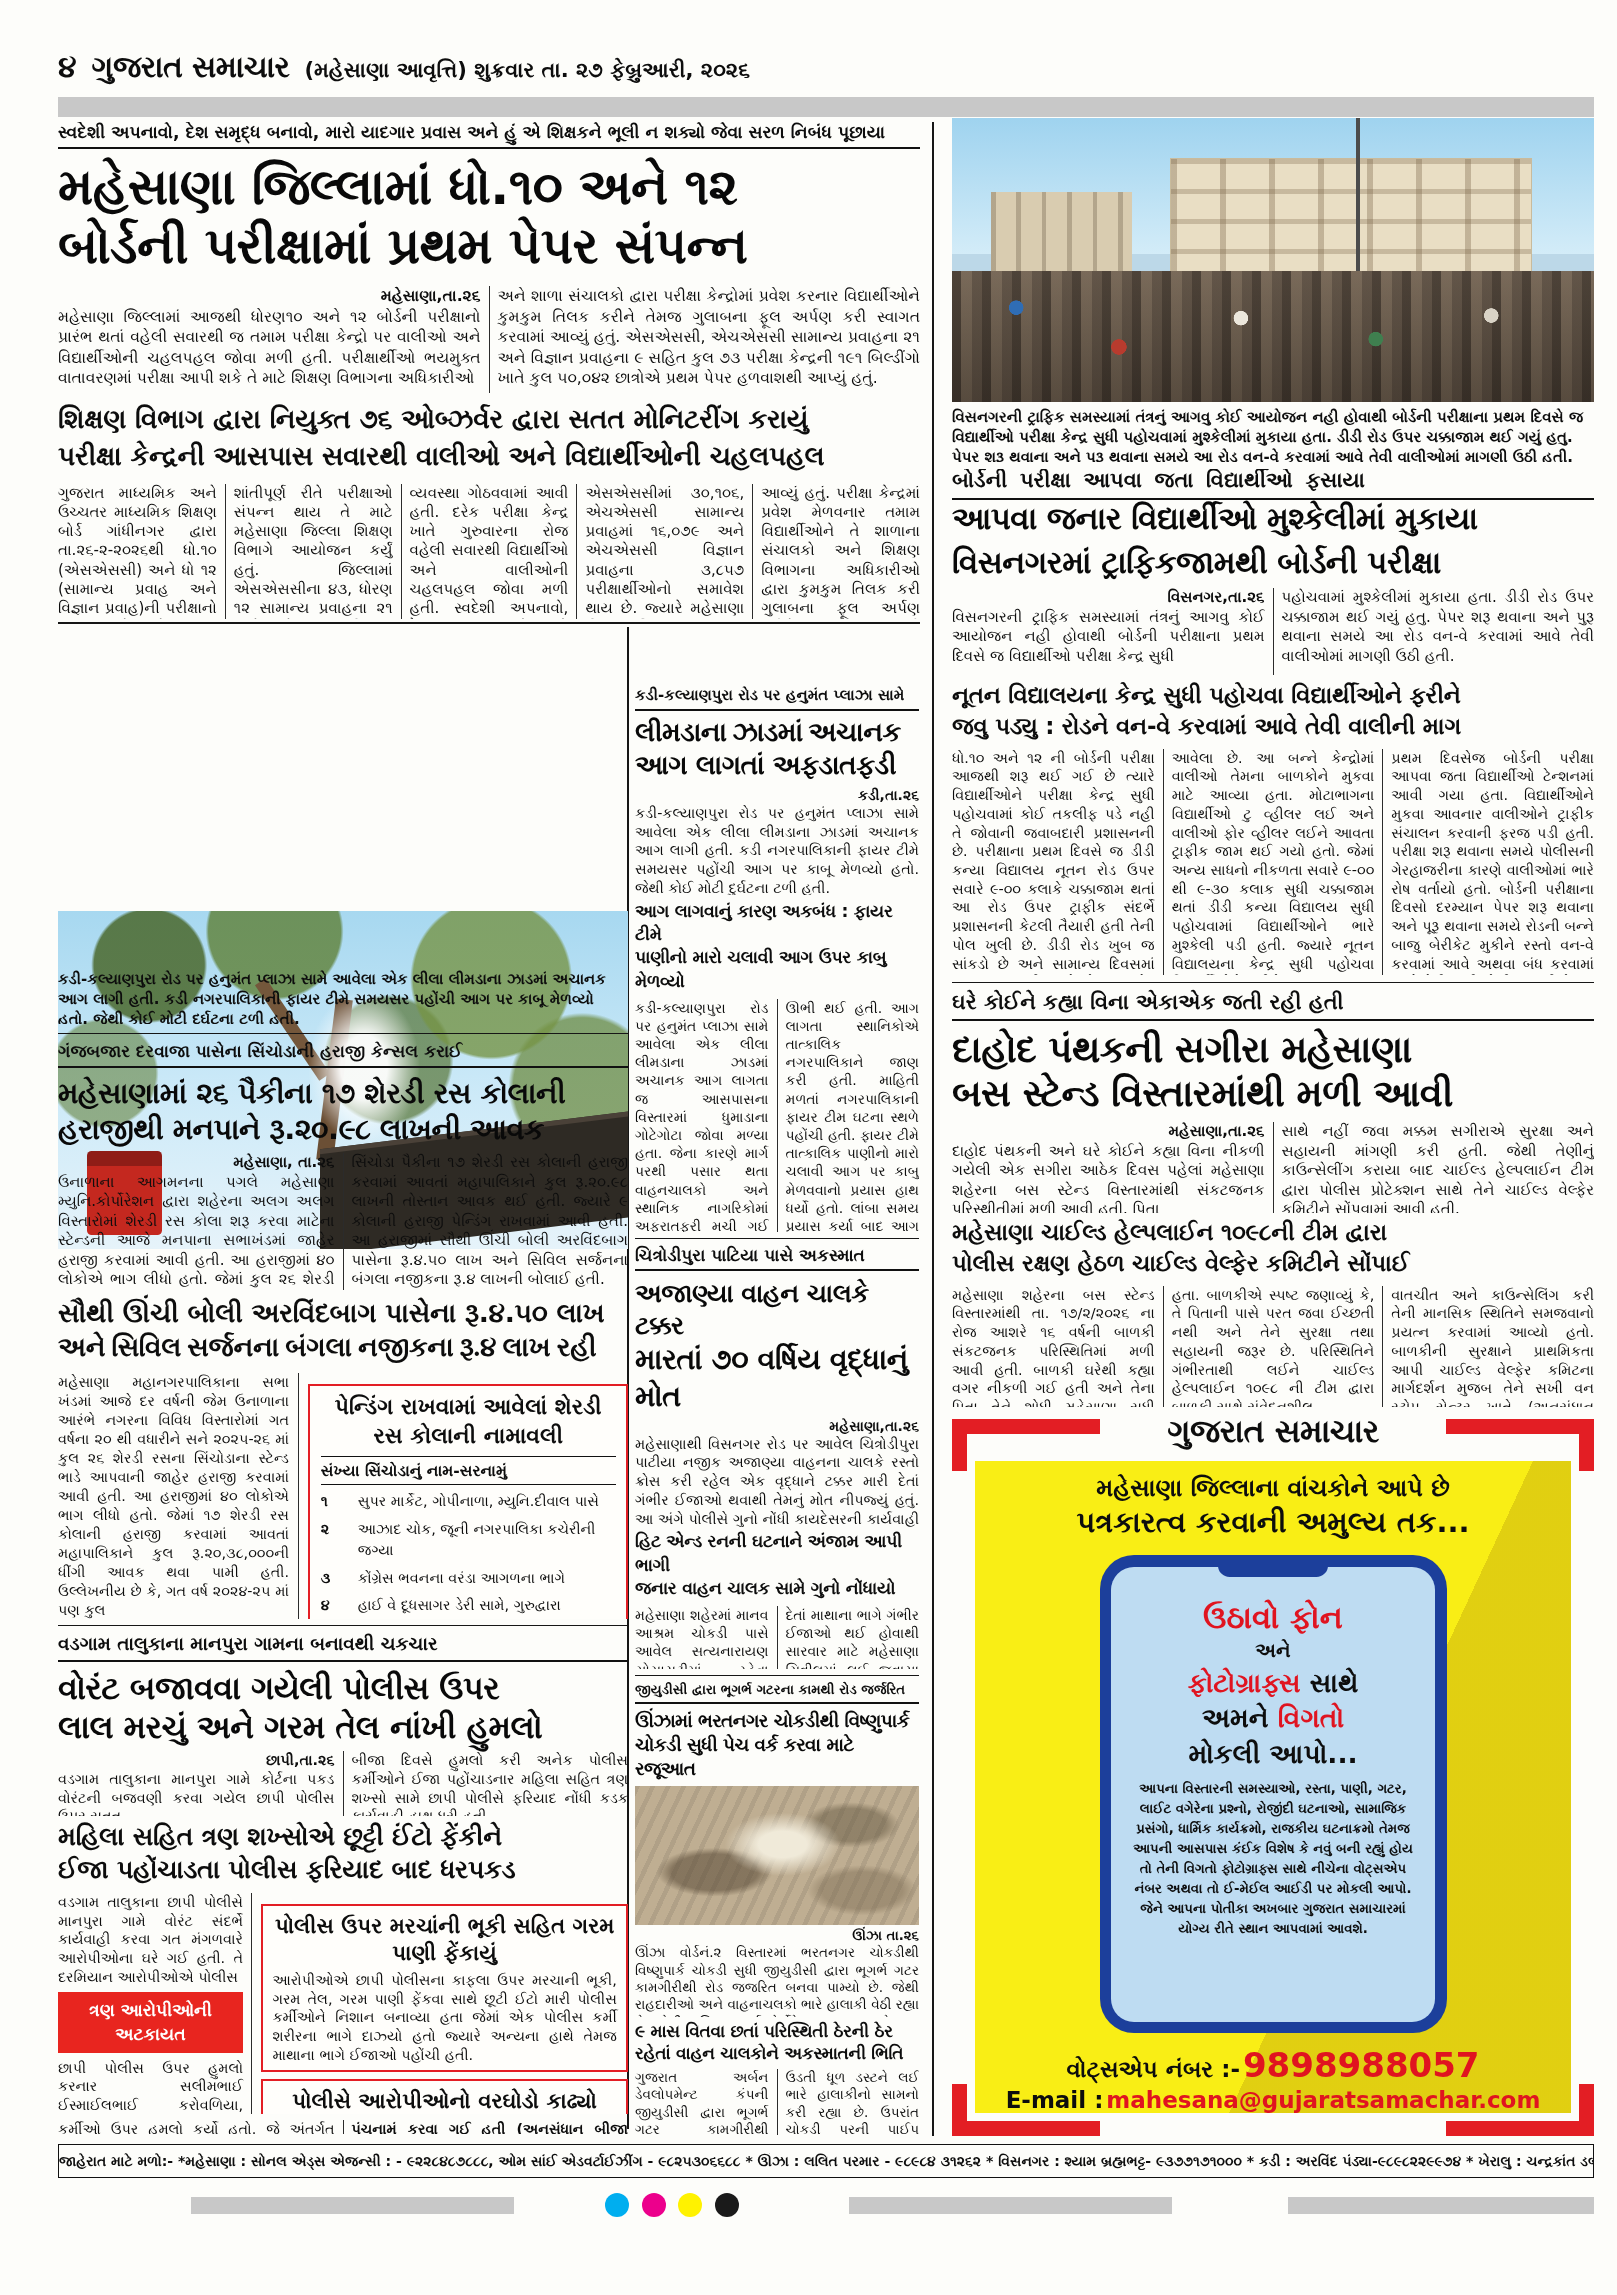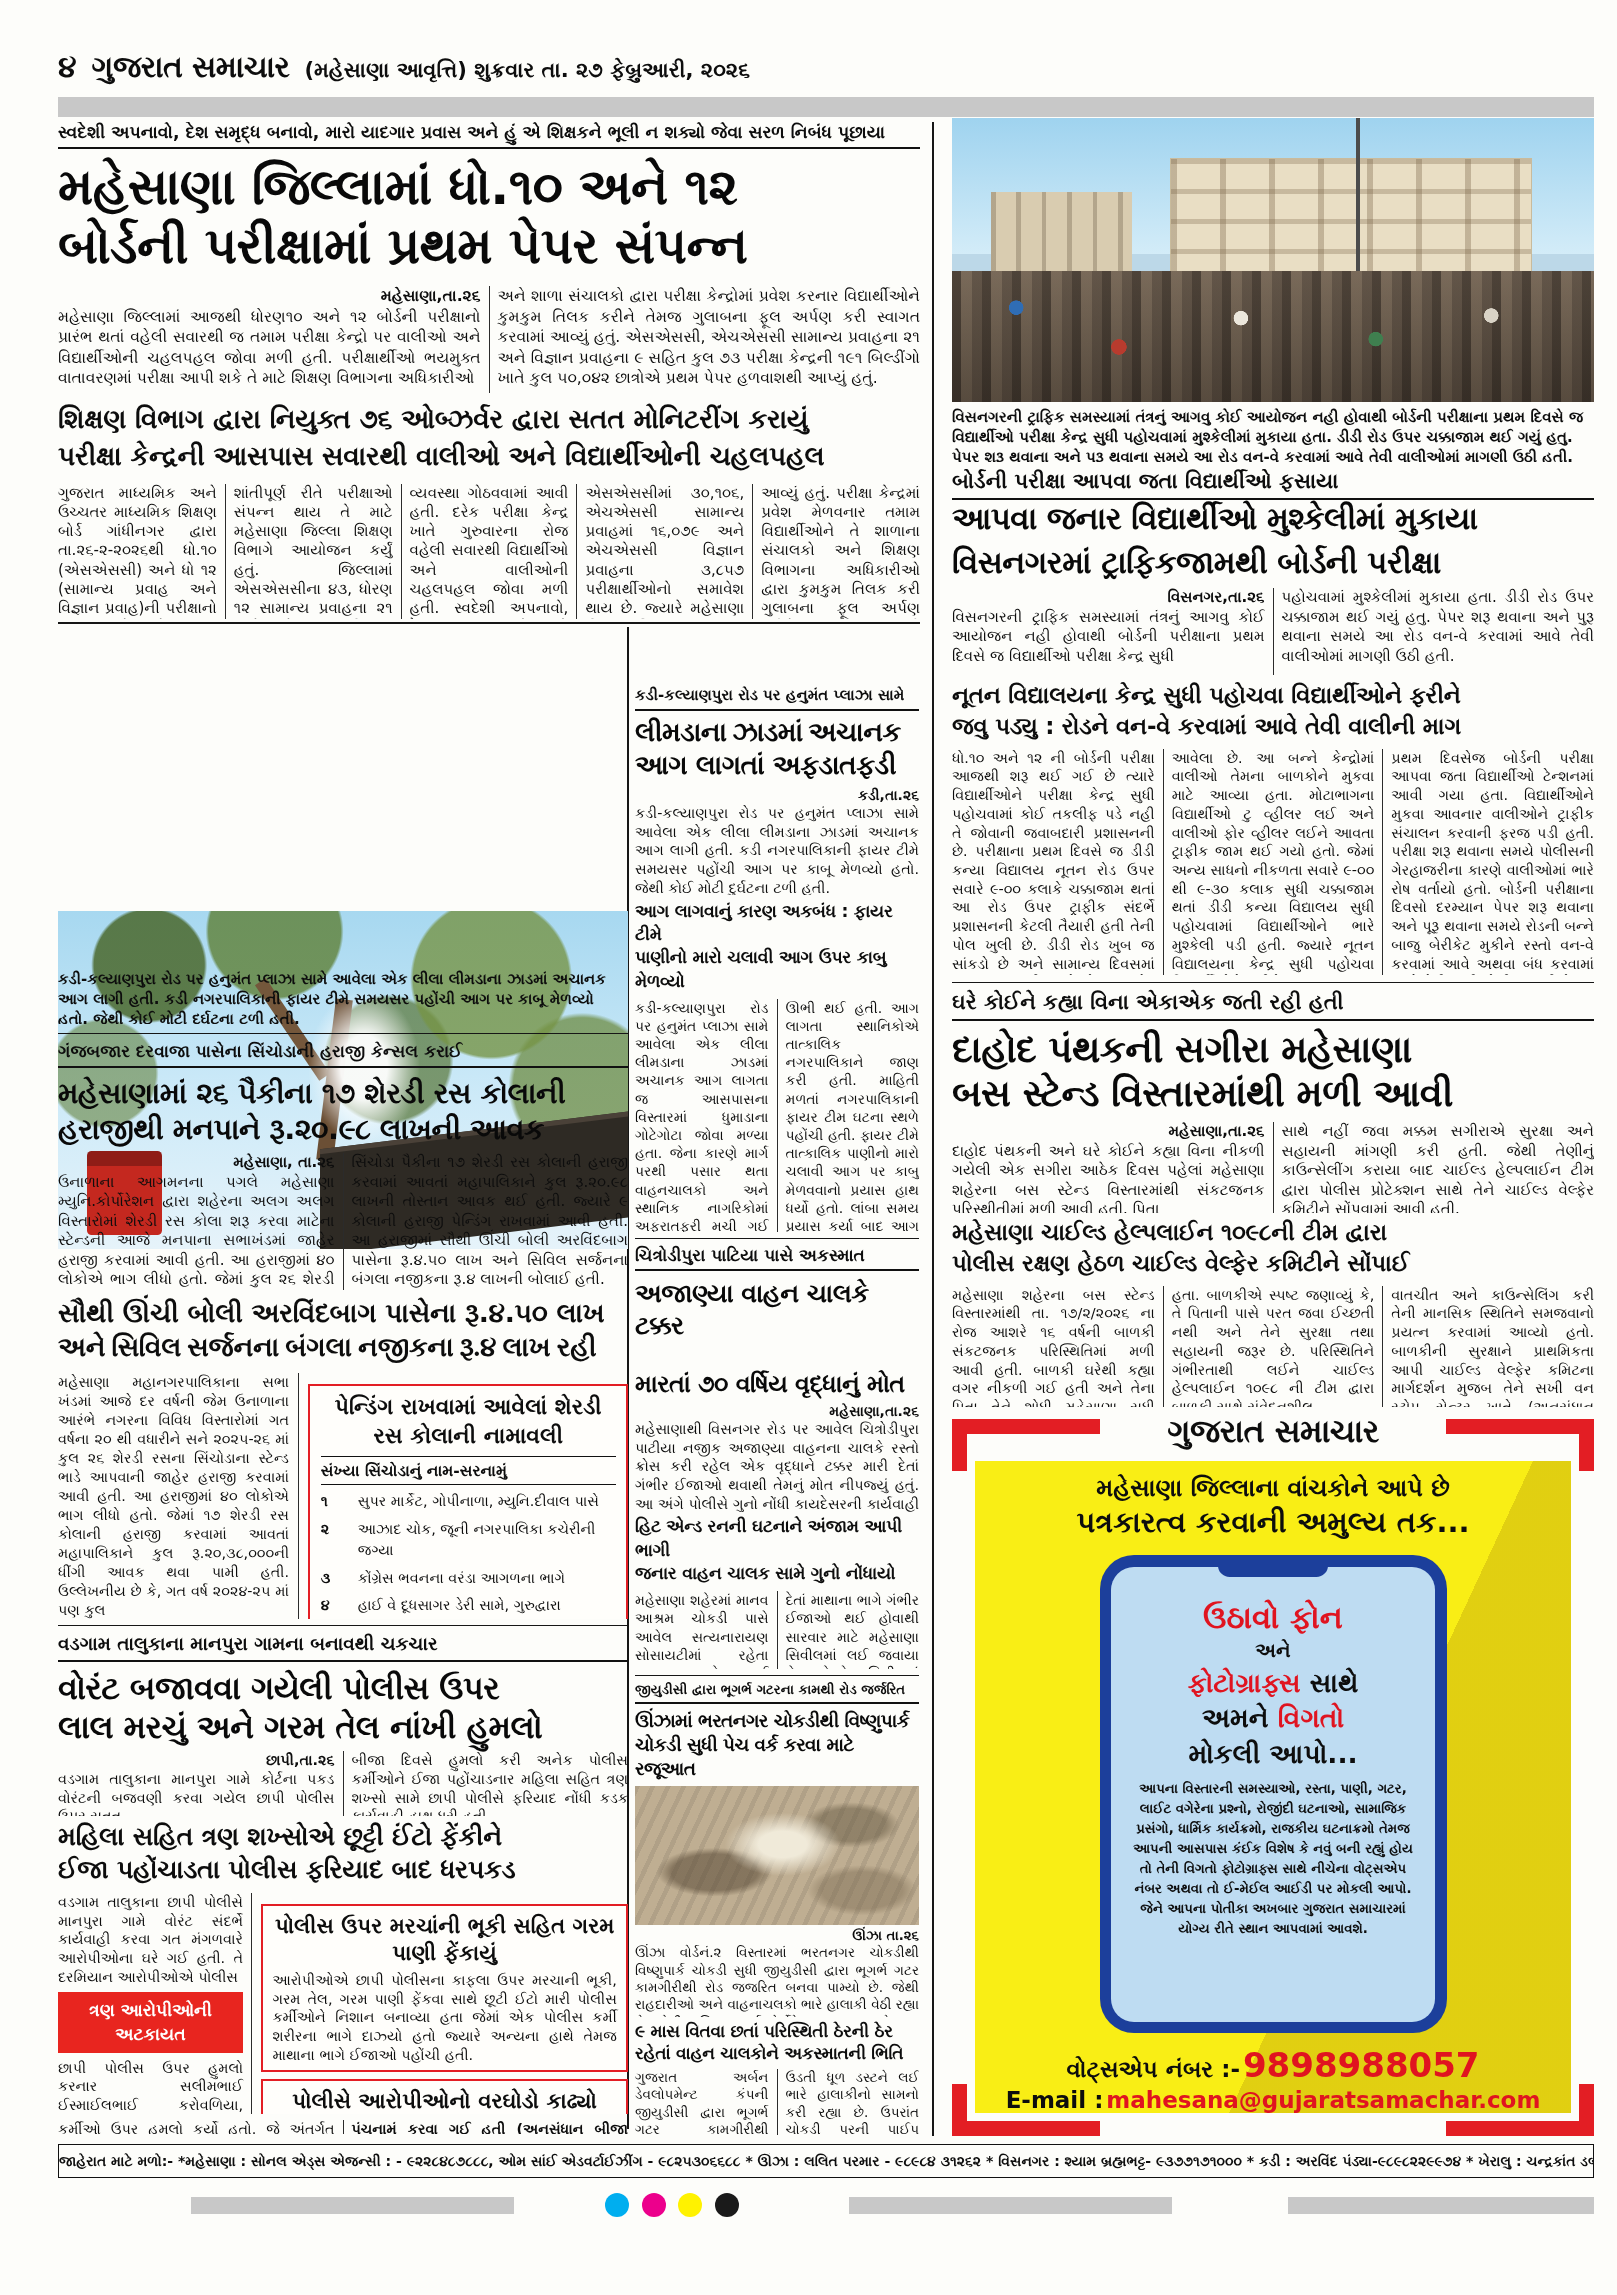--- a/index.html
+++ b/index.html
@@ -134,7 +134,7 @@
   <div class="abs caption clip" style="left:952px;top:408px;width:642px;height:54px;font-size:15px;">વિસનગરની ટ્રાફિક સમસ્યામાં તંત્રનું આગવુ કોઈ આયોજન નહી હોવાથી બોર્ડની પરીક્ષાના પ્રથમ દિવસે જ વિદ્યાર્થીઓ પરીક્ષા કેન્દ્ર સુધી પહોચવામાં મુશ્કેલીમાં મુકાયા હતા. ડીડી રોડ ઉપર ચક્કાજામ થઈ ગયું હતુ. પેપર શરૂ થવાના અને પૂરૂ થવાના સમયે આ રોડ વન-વે કરવામાં આવે તેવી વાલીઓમાં માગણી ઉઠી હતી.</div>
 
   <div class="abs clip" style="left:952px;top:469px;width:642px;height:506px;">
-    <span class="kick" style="font-size:21px;">બોર્ડની પરીક્ષા આપવા જતા વિદ્યાર્થીઓ ફસાયા</span>
+    <span class="kick" style="font-size:21px;font-family:Liberation Mono, monospace;">બોર્ડની પરીક્ષા આપવા જતા વિદ્યાર્થીઓ ફસાયા</span>
     <div class="hl" style="font-size:31px;line-height:1.22;">આપવા જનાર વિદ્યાર્થીઓ મુશ્કેલીમાં મુકાયા</div>
     <div class="hl" style="font-size:31px;line-height:1.22;margin-top:7px;">વિસનગરમાં ટ્રાફિકજામથી બોર્ડની પરીક્ષા</div>
     <div class="cols" style="margin-top:5.8px;font-size:15px;line-height:1.3;height:87px;overflow:hidden;">

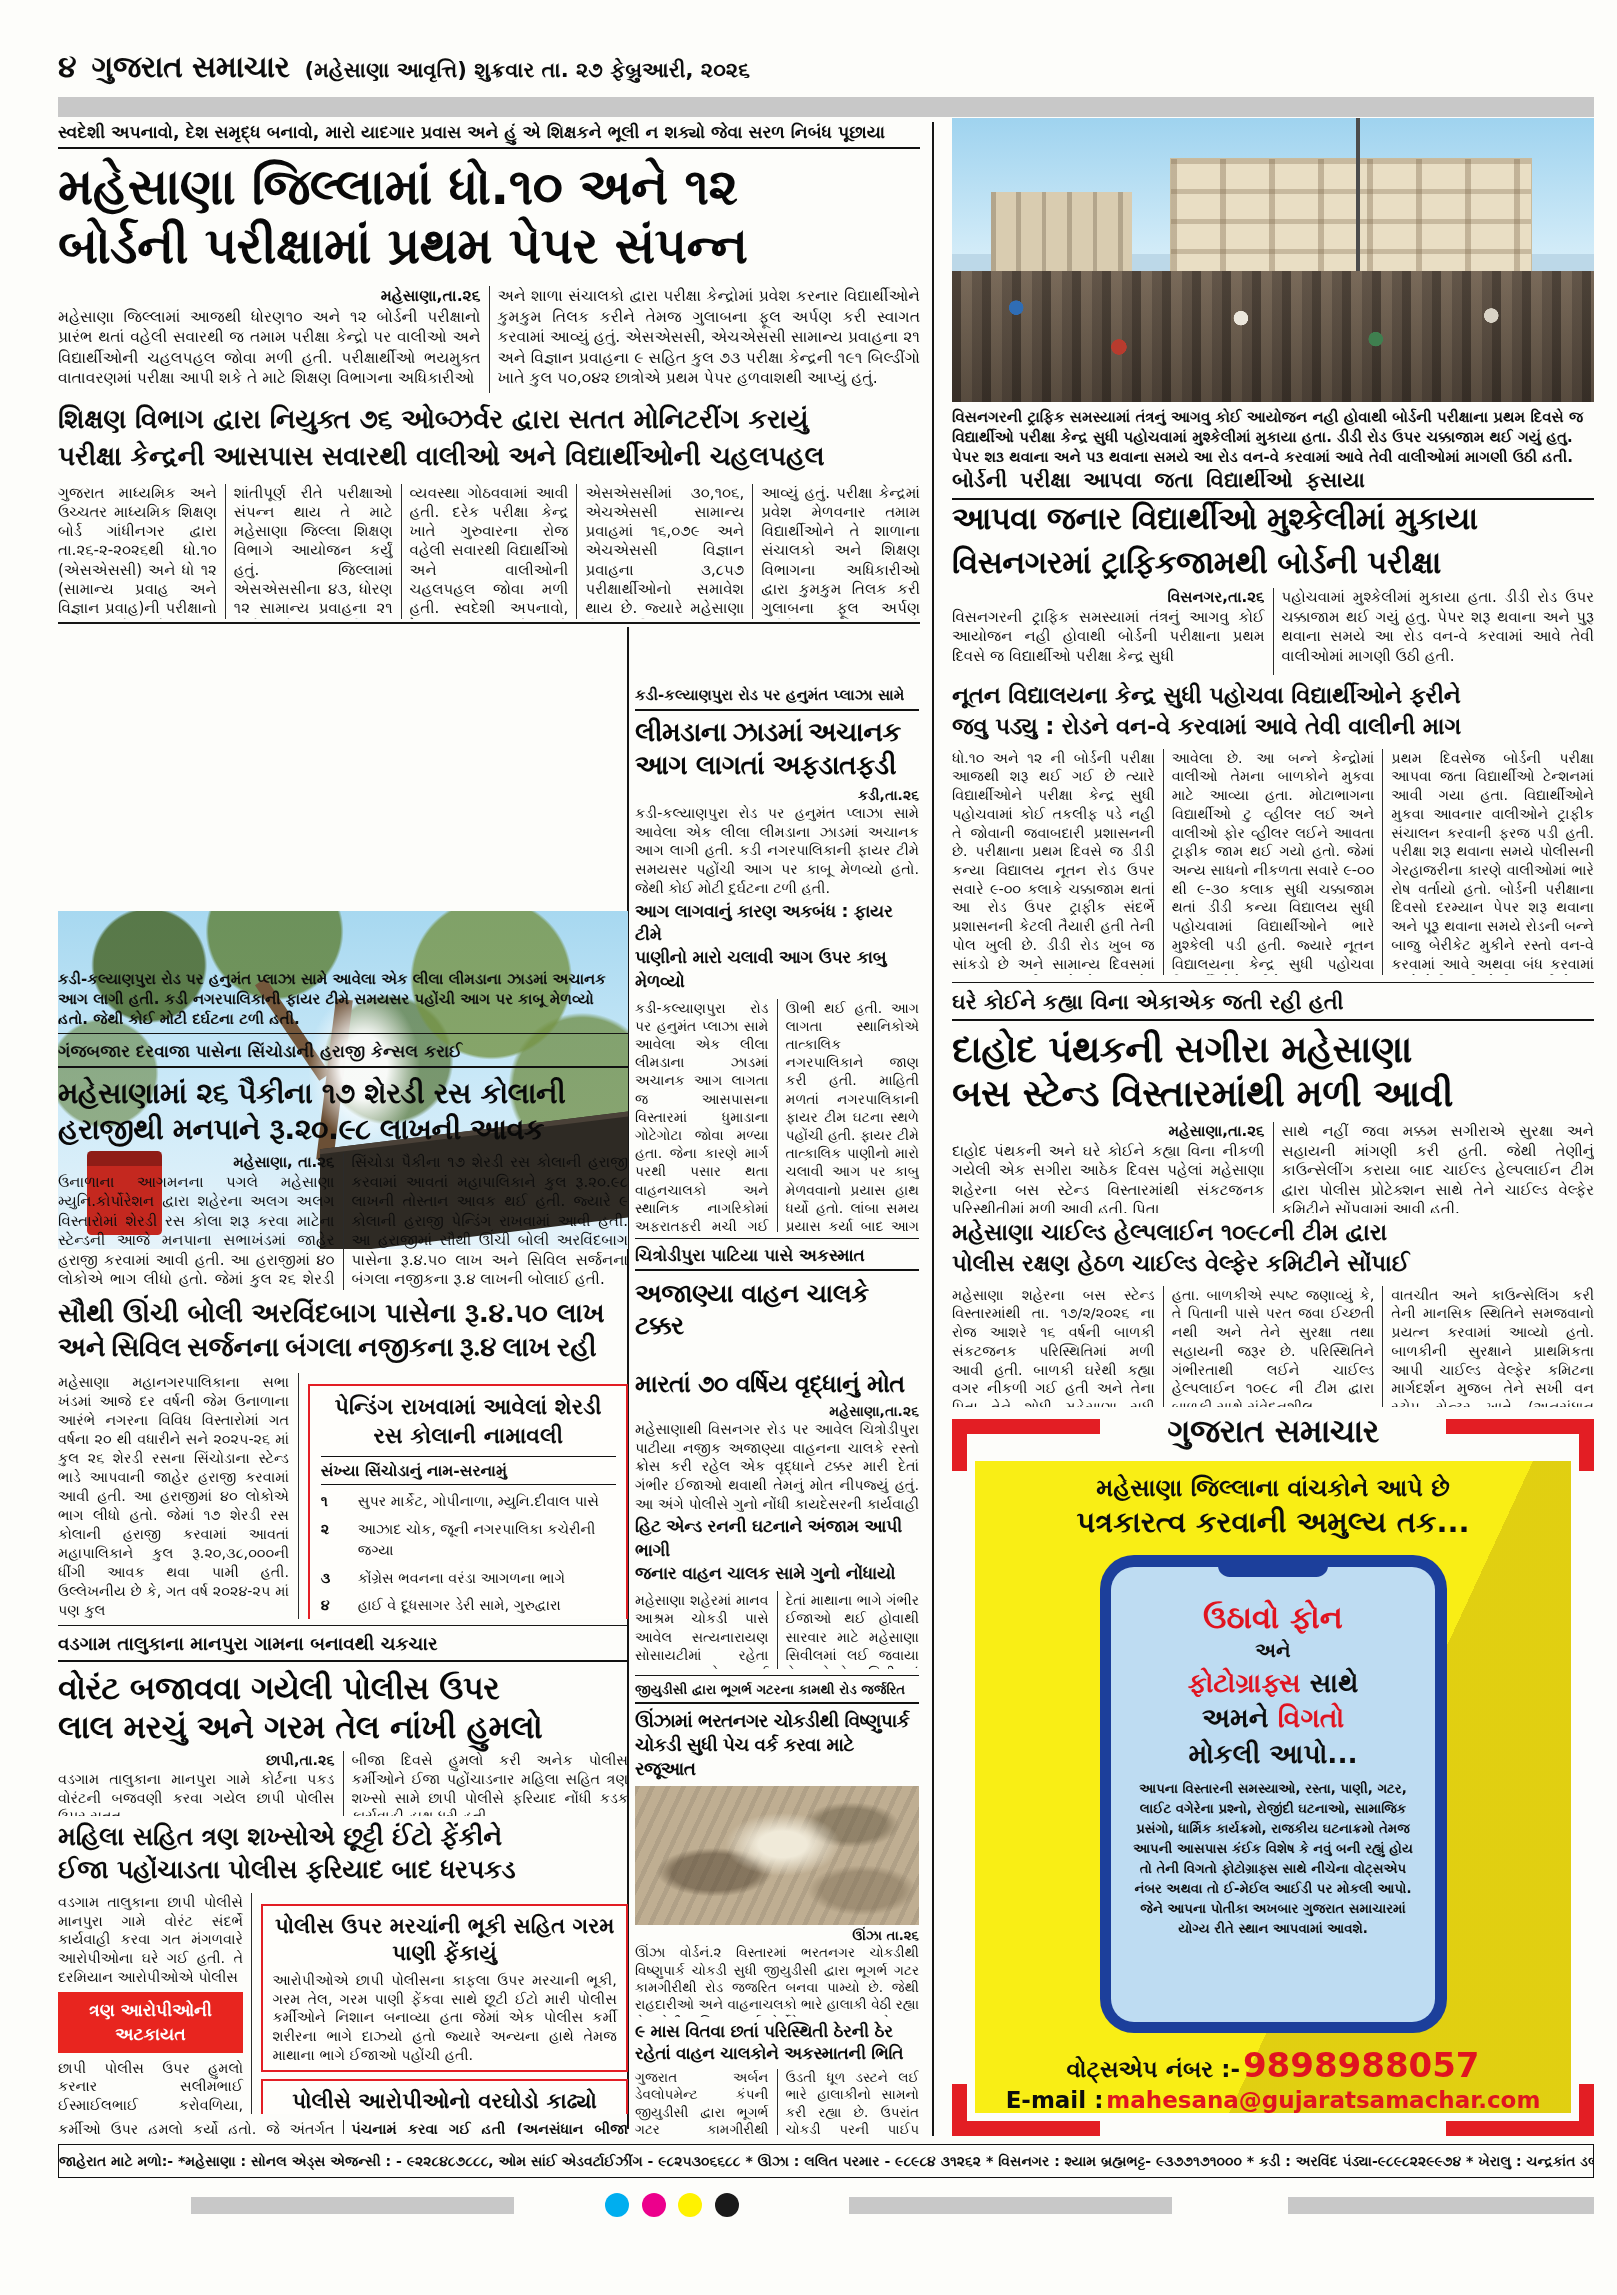--- a/index.html
+++ b/index.html
@@ -316,7 +316,7 @@
   <div class="abs clip" style="left:635px;top:1238px;width:284px;height:431px;border-top:1.7px solid #161616;padding-top:5.8px;box-sizing:border-box;">
     <span class="kick" style="font-size:17px;">ચિત્રોડીપુરા પાટિયા પાસે અકસ્માત</span>
     <div class="hl" style="font-size:25.4px;line-height:1.26;margin-top:5.8px;">અજાણ્યા વાહન ચાલકે ટક્કર</div>
-    <div class="hl" style="font-size:24px;line-height:1.26;margin-top:28px;">મારતાં ૭૦ વર્ષિય વૃદ્ધાનું મોત</div>
+    <div class="hl" style="font-size:29px;line-height:1.26;">મારતાં ૭૦ વર્ષિય વૃદ્ધાનું મોત</div>
     <span class="dl" style="font-size:14px;margin-top:3.5px;">મહેસાણા,તા.૨૬</span>
     <div class="just" style="font-size:14.4px;line-height:1.3;height:92px;overflow:hidden;">મહેસાણાથી વિસનગર રોડ પર આવેલ ચિત્રોડીપુરા પાટીયા નજીક અજાણ્યા વાહનના ચાલકે રસ્તો ક્રોસ કરી રહેલ એક વૃદ્ધાને ટક્કર મારી દેતાં ગંભીર ઈજાઓ થવાથી તેમનું મોત નીપજ્યું હતું. આ અંગે પોલીસે ગુનો નોંધી કાયદેસરની કાર્યવાહી હાથ ધરી છે.</div>
     <div class="sub" style="font-size:17.3px;line-height:1.35;margin-top:3.5px;">હિટ એન્ડ રનની ઘટનાને અંજામ આપી ભાગી</div>

